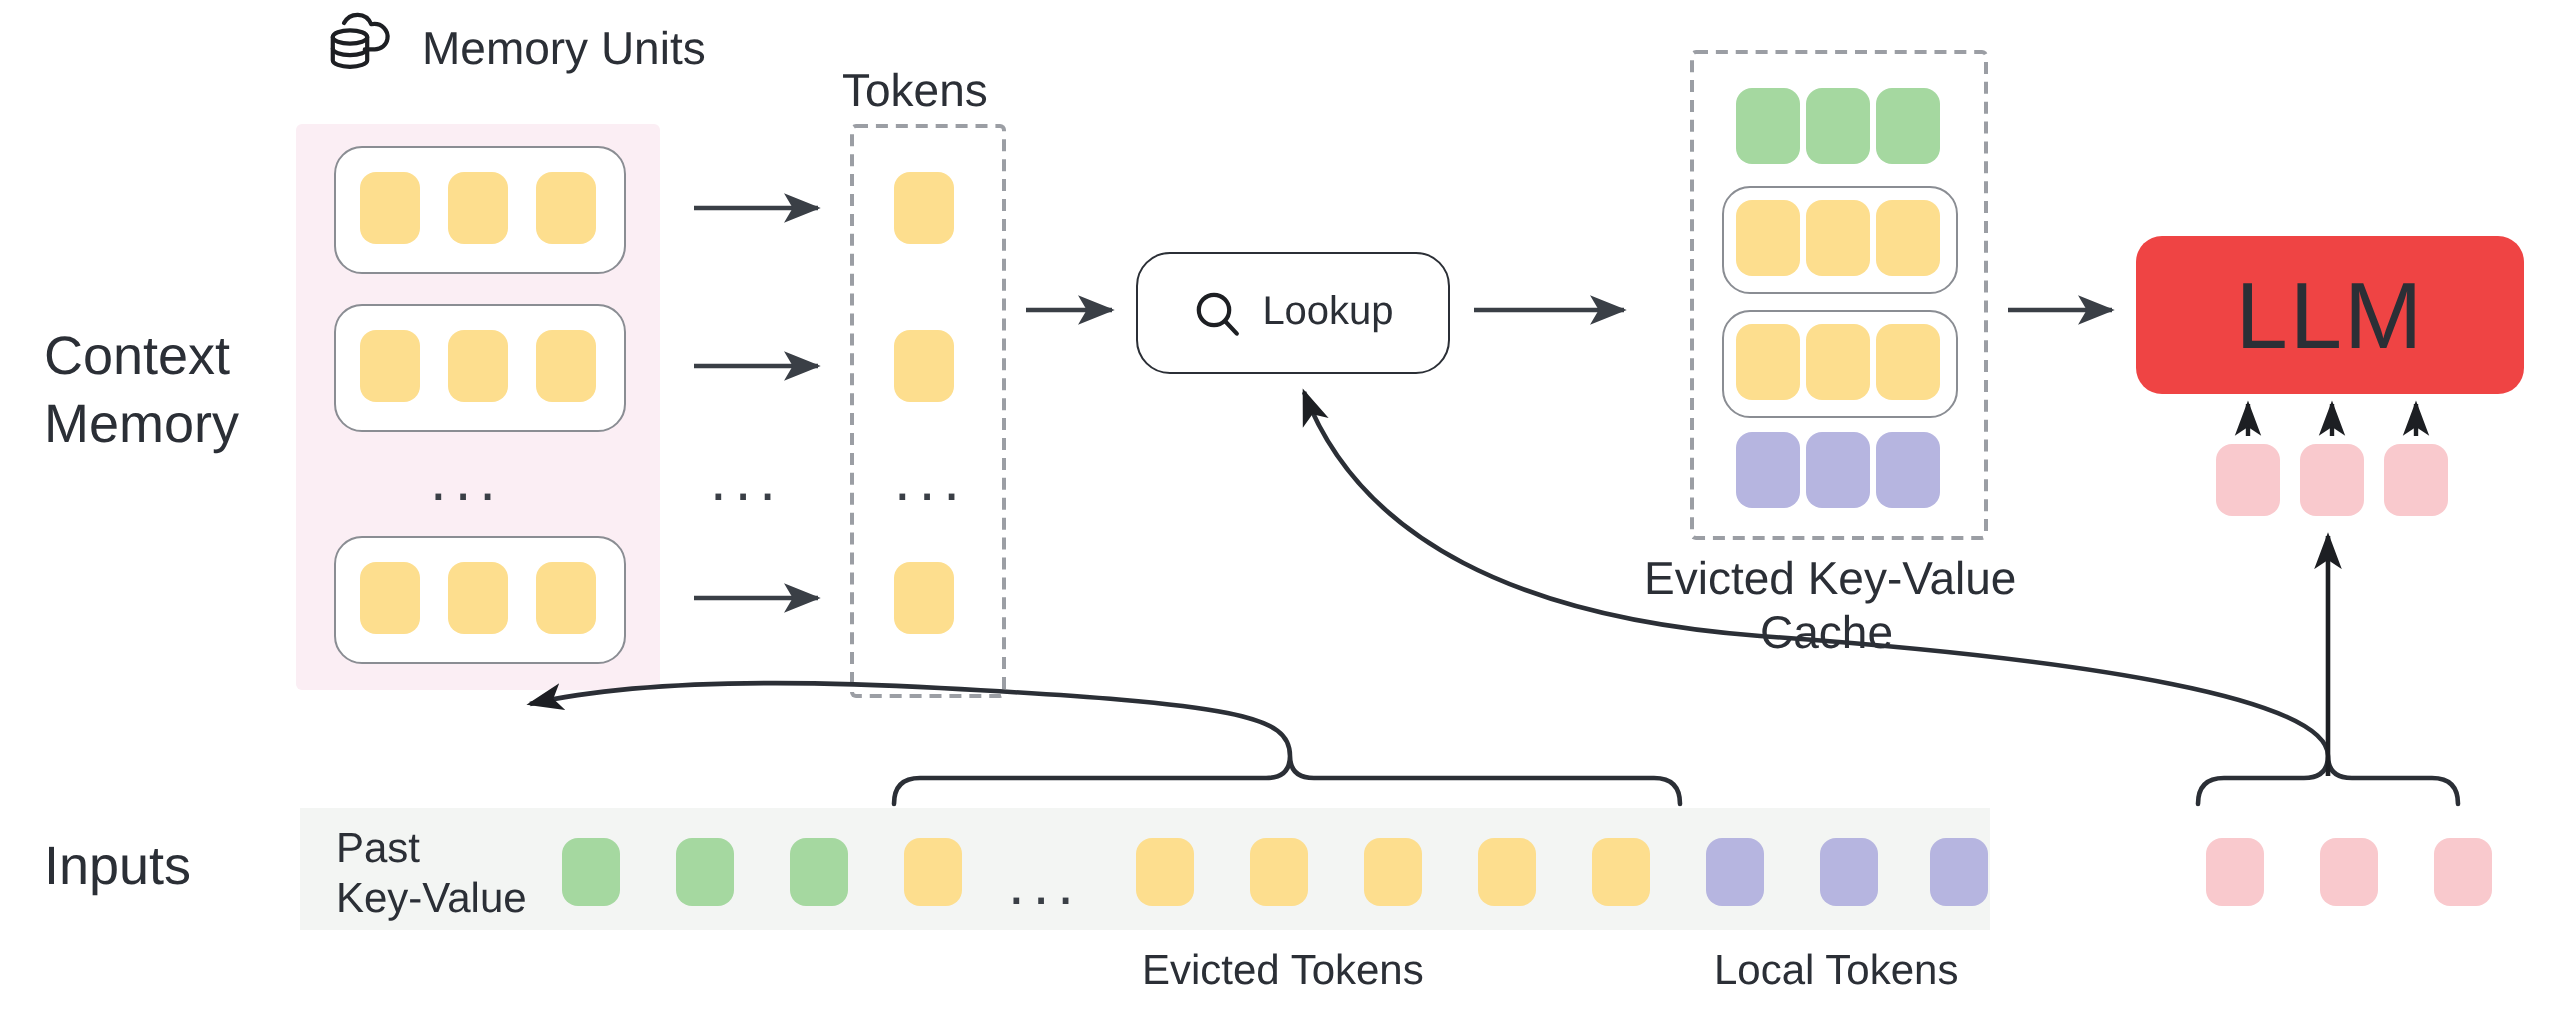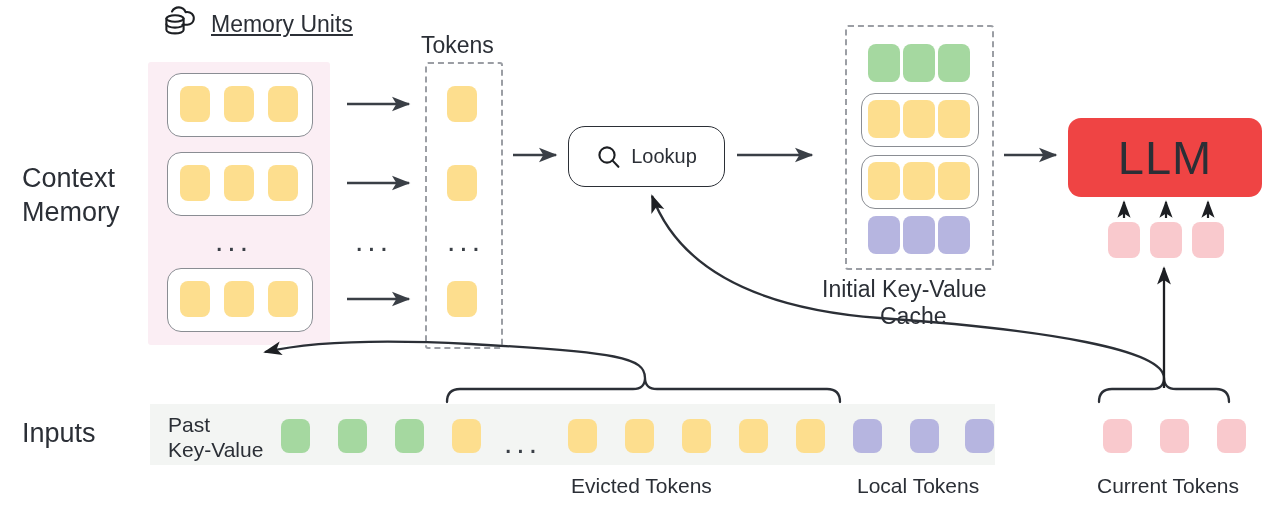--- a/index.html
+++ b/index.html
@@ -47,7 +47,7 @@
       <path d="M6.4 20.3c0 1.8 3.9 3.3 8.6 3.3s8.6-1.5 8.6-3.3"></path>
     </svg>
   </span>
-  <div class="lbl mid" style="left:211px;top:10px;text-decoration:underline;">Memory Units</div>
+  <div class="lbl mid" style="left:211px;top:10px;">Memory Units</div>
 
   <div class="memPanel" style="left:148px;top:62px;width:182px;height:283px;"></div>
 

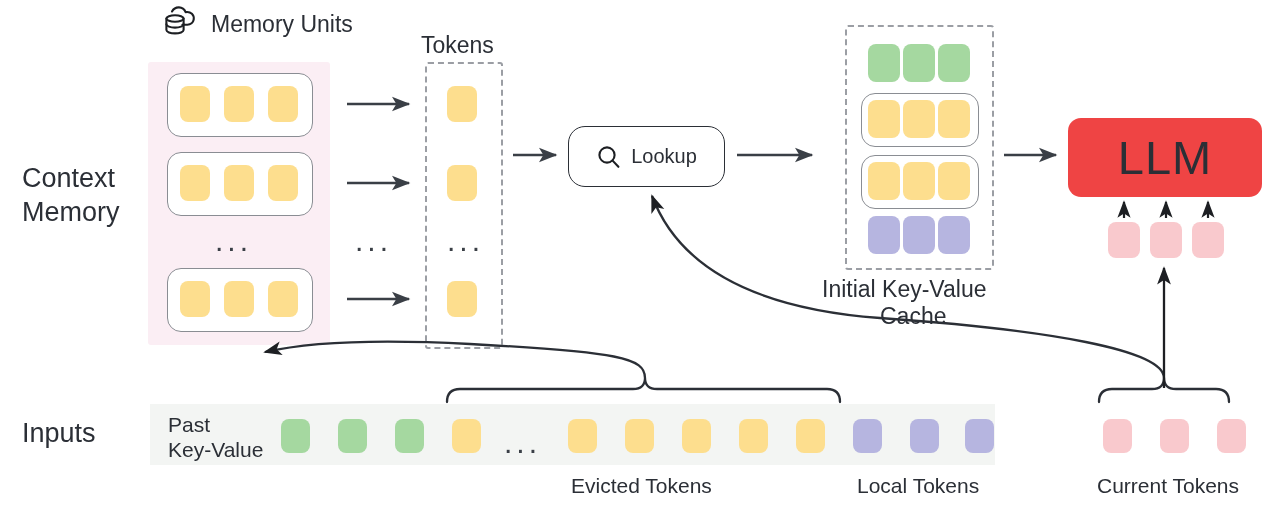--- a/index.html
+++ b/index.html
@@ -108,7 +108,7 @@
   <div class="tok p" style="left:903px;top:216px;width:32px;height:38px;"></div>
   <div class="tok p" style="left:938px;top:216px;width:32px;height:38px;"></div>
 
-  <div class="lbl mid" style="left:822px;top:275px;">Initial Key-Value</div>
+  <div class="lbl mid" style="left:822px;top:275px;">Evicted Key-Value</div>
   <div class="lbl mid" style="left:880px;top:302px;">Cache</div>
 
   <div class="llm" style="left:1068px;top:118px;width:194px;height:79px;">

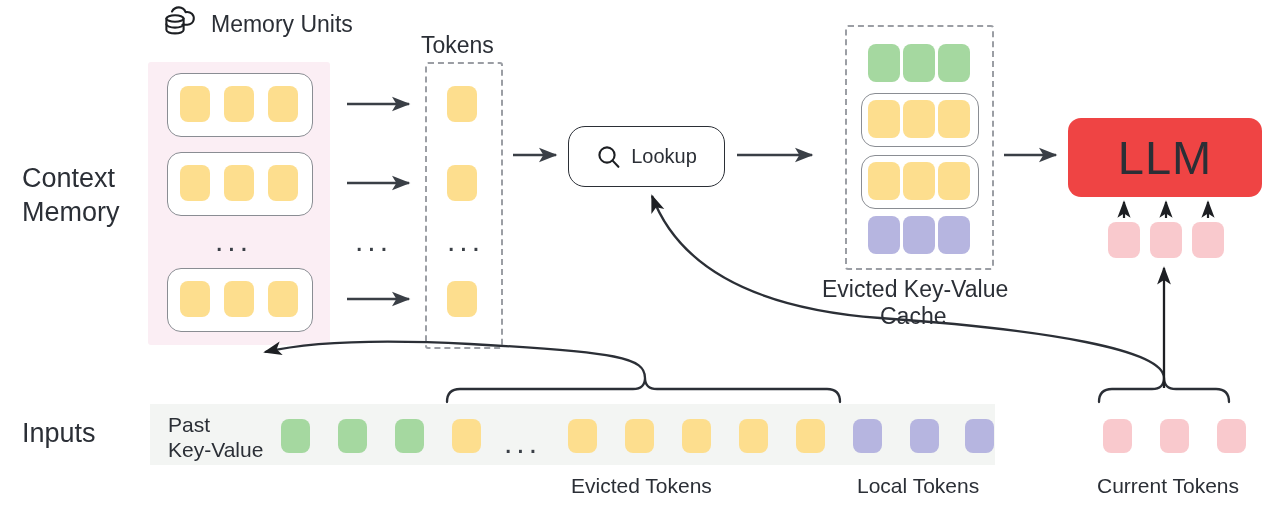--- a/index.html
+++ b/index.html
@@ -142,7 +142,6 @@
 
   <div class="lbl sm" style="left:857px;top:473px;">Local Tokens</div>
   <div class="lbl sm" style="left:571px;top:473px;">Evicted Tokens</div>
-  <div class="lbl sm" style="left:1097px;top:473px;">Current Tokens</div>
 
   <svg class="ov">
     <defs>

